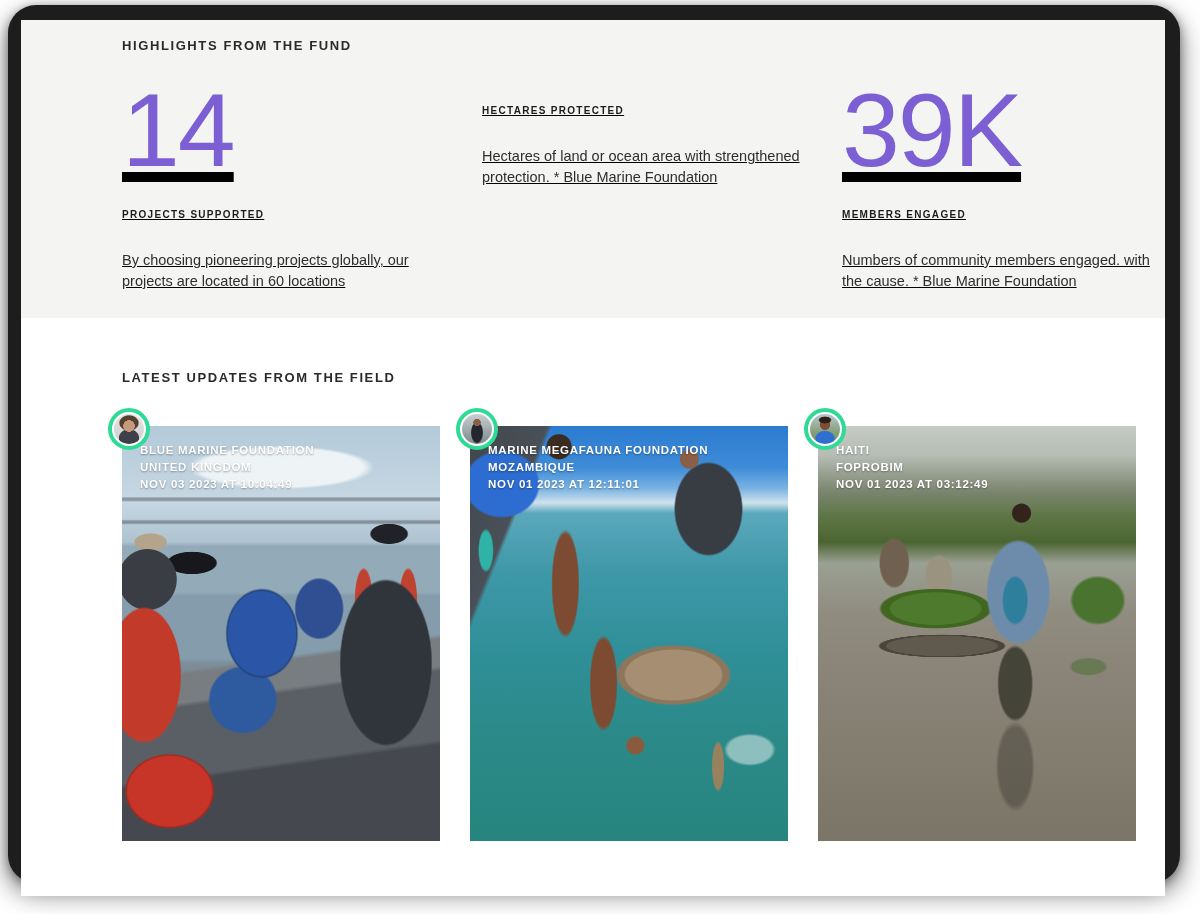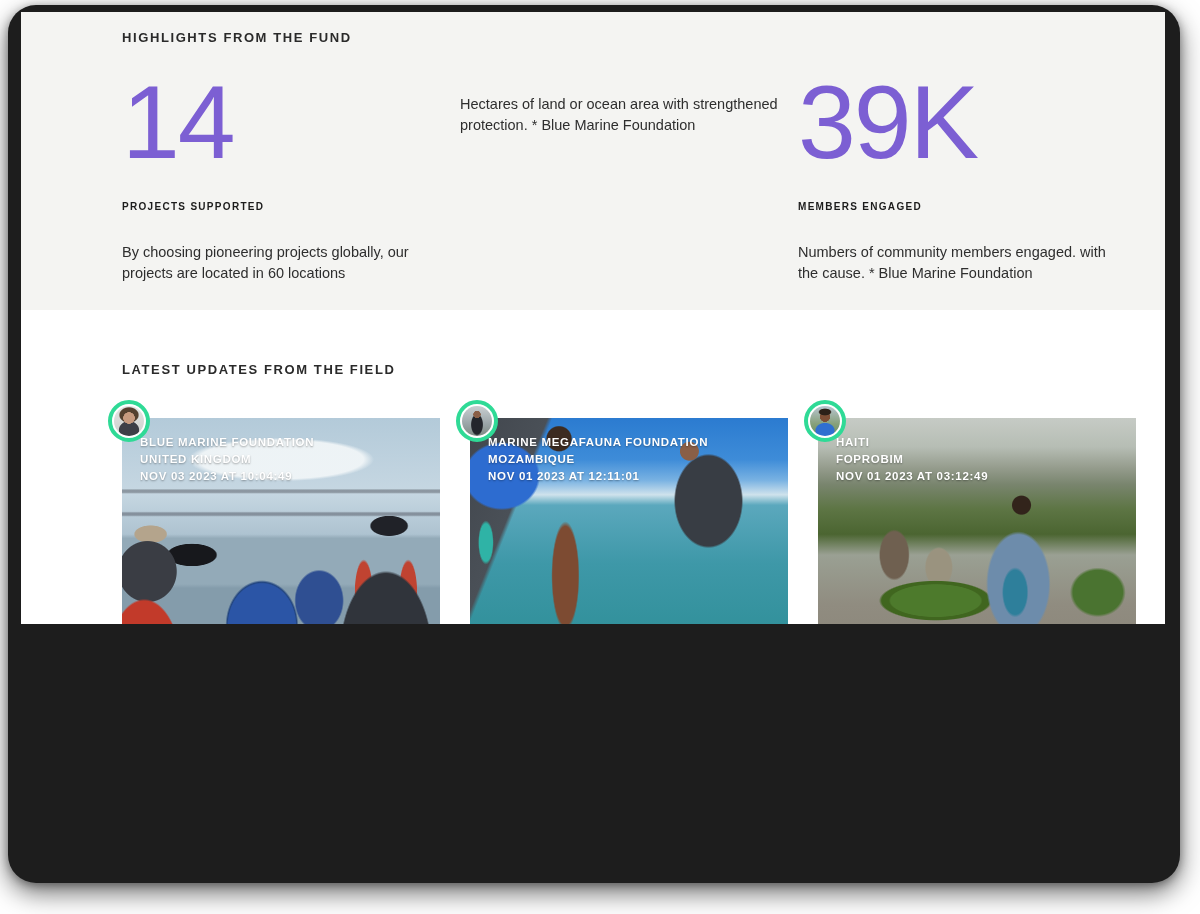--- a/index.html
+++ b/index.html
@@ -15,7 +15,7 @@
     box-shadow: 0 10px 26px rgba(0,0,0,0.55), 0 2px 10px rgba(0,0,0,0.35);
   }
   .page {
-    position: absolute; left: 21px; top: 12px; width: 1144px; height: 612px;
+    position: absolute; left: 21px; top: 20px; width: 1144px; height: 876px;
     background: #fde047; overflow: hidden;
   }
   .section-label {

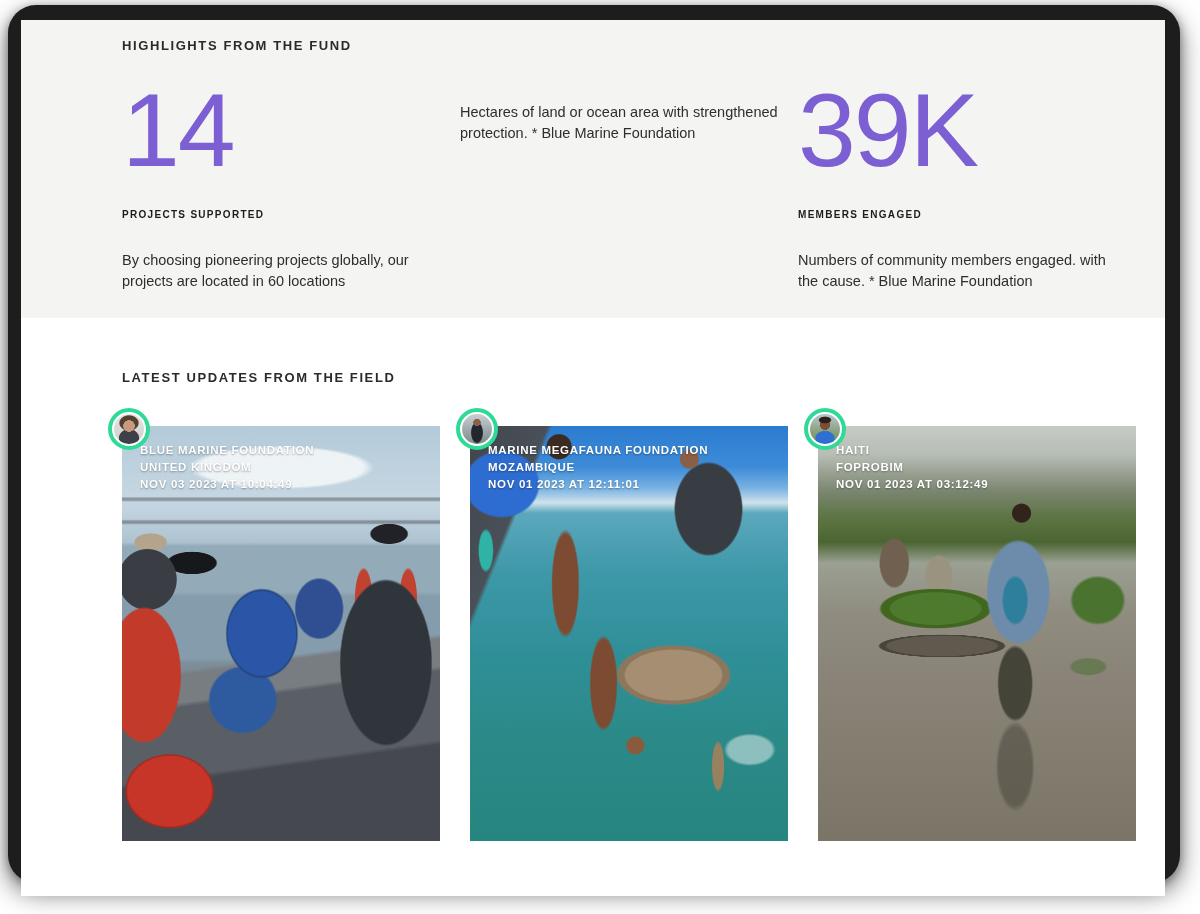--- a/index.html
+++ b/index.html
@@ -27,7 +27,7 @@
     position: absolute; left: 0; top: 0; width: 100%; height: 298px;
     background: #f4f4f2; padding: 18px 0 0 101px;
   }
-  .stats-row { display: flex; gap: 20px; margin-top: 24px; }
+  .stats-row { display: flex; gap: 42px; margin-top: 24px; text-decoration: underline; }
   .stat { width: 318px; }
   .stat-value {
     font-size: 104px; line-height: 1; font-weight: 400;

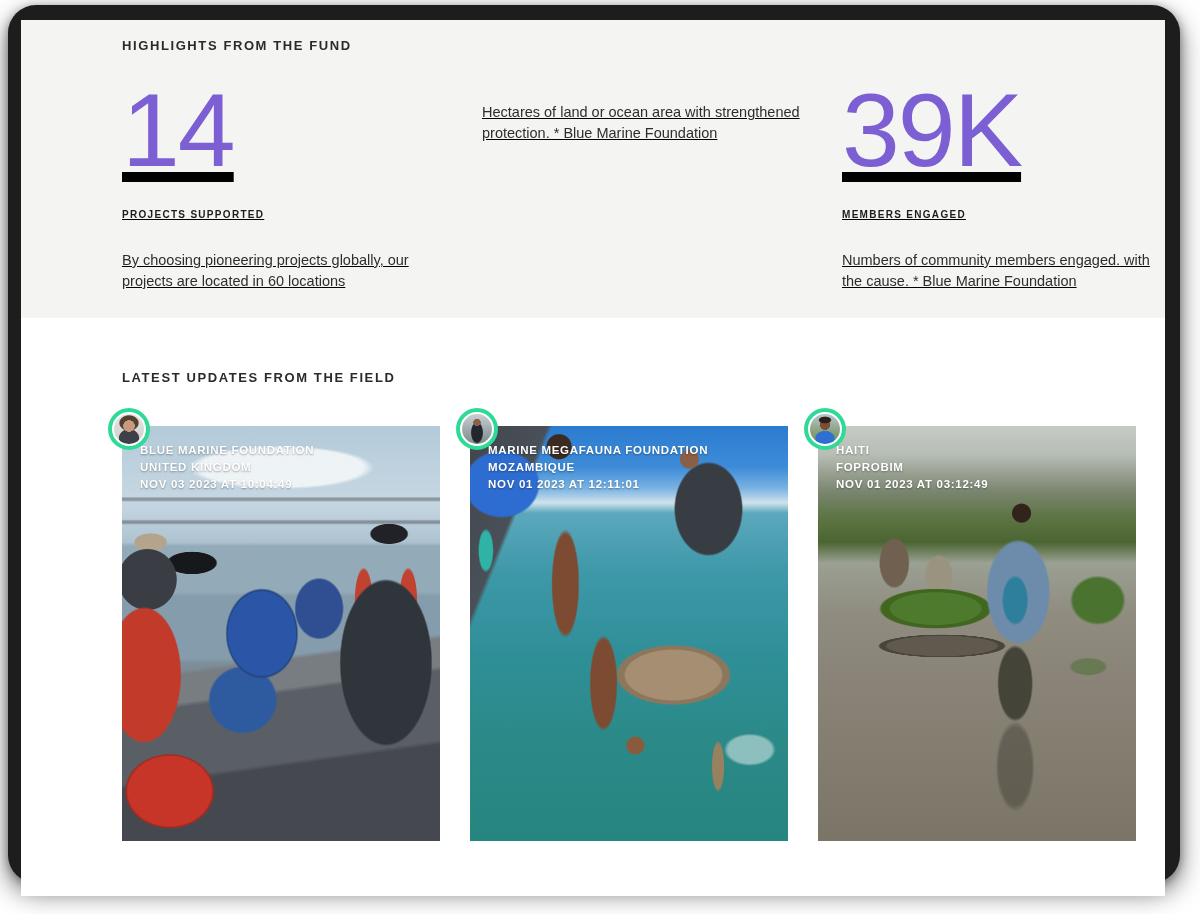--- a/index.html
+++ b/index.html
@@ -153,6 +153,7 @@
         <div class="stat-desc">By choosing pioneering projects globally, our projects are located in 60 locations</div>
       </div>
       <div class="stat">
+        <div class="stat-label">HECTARES PROTECTED</div>
         <div class="stat-desc">Hectares of land or ocean area with strengthened protection. * Blue Marine Foundation</div>
       </div>
       <div class="stat">

